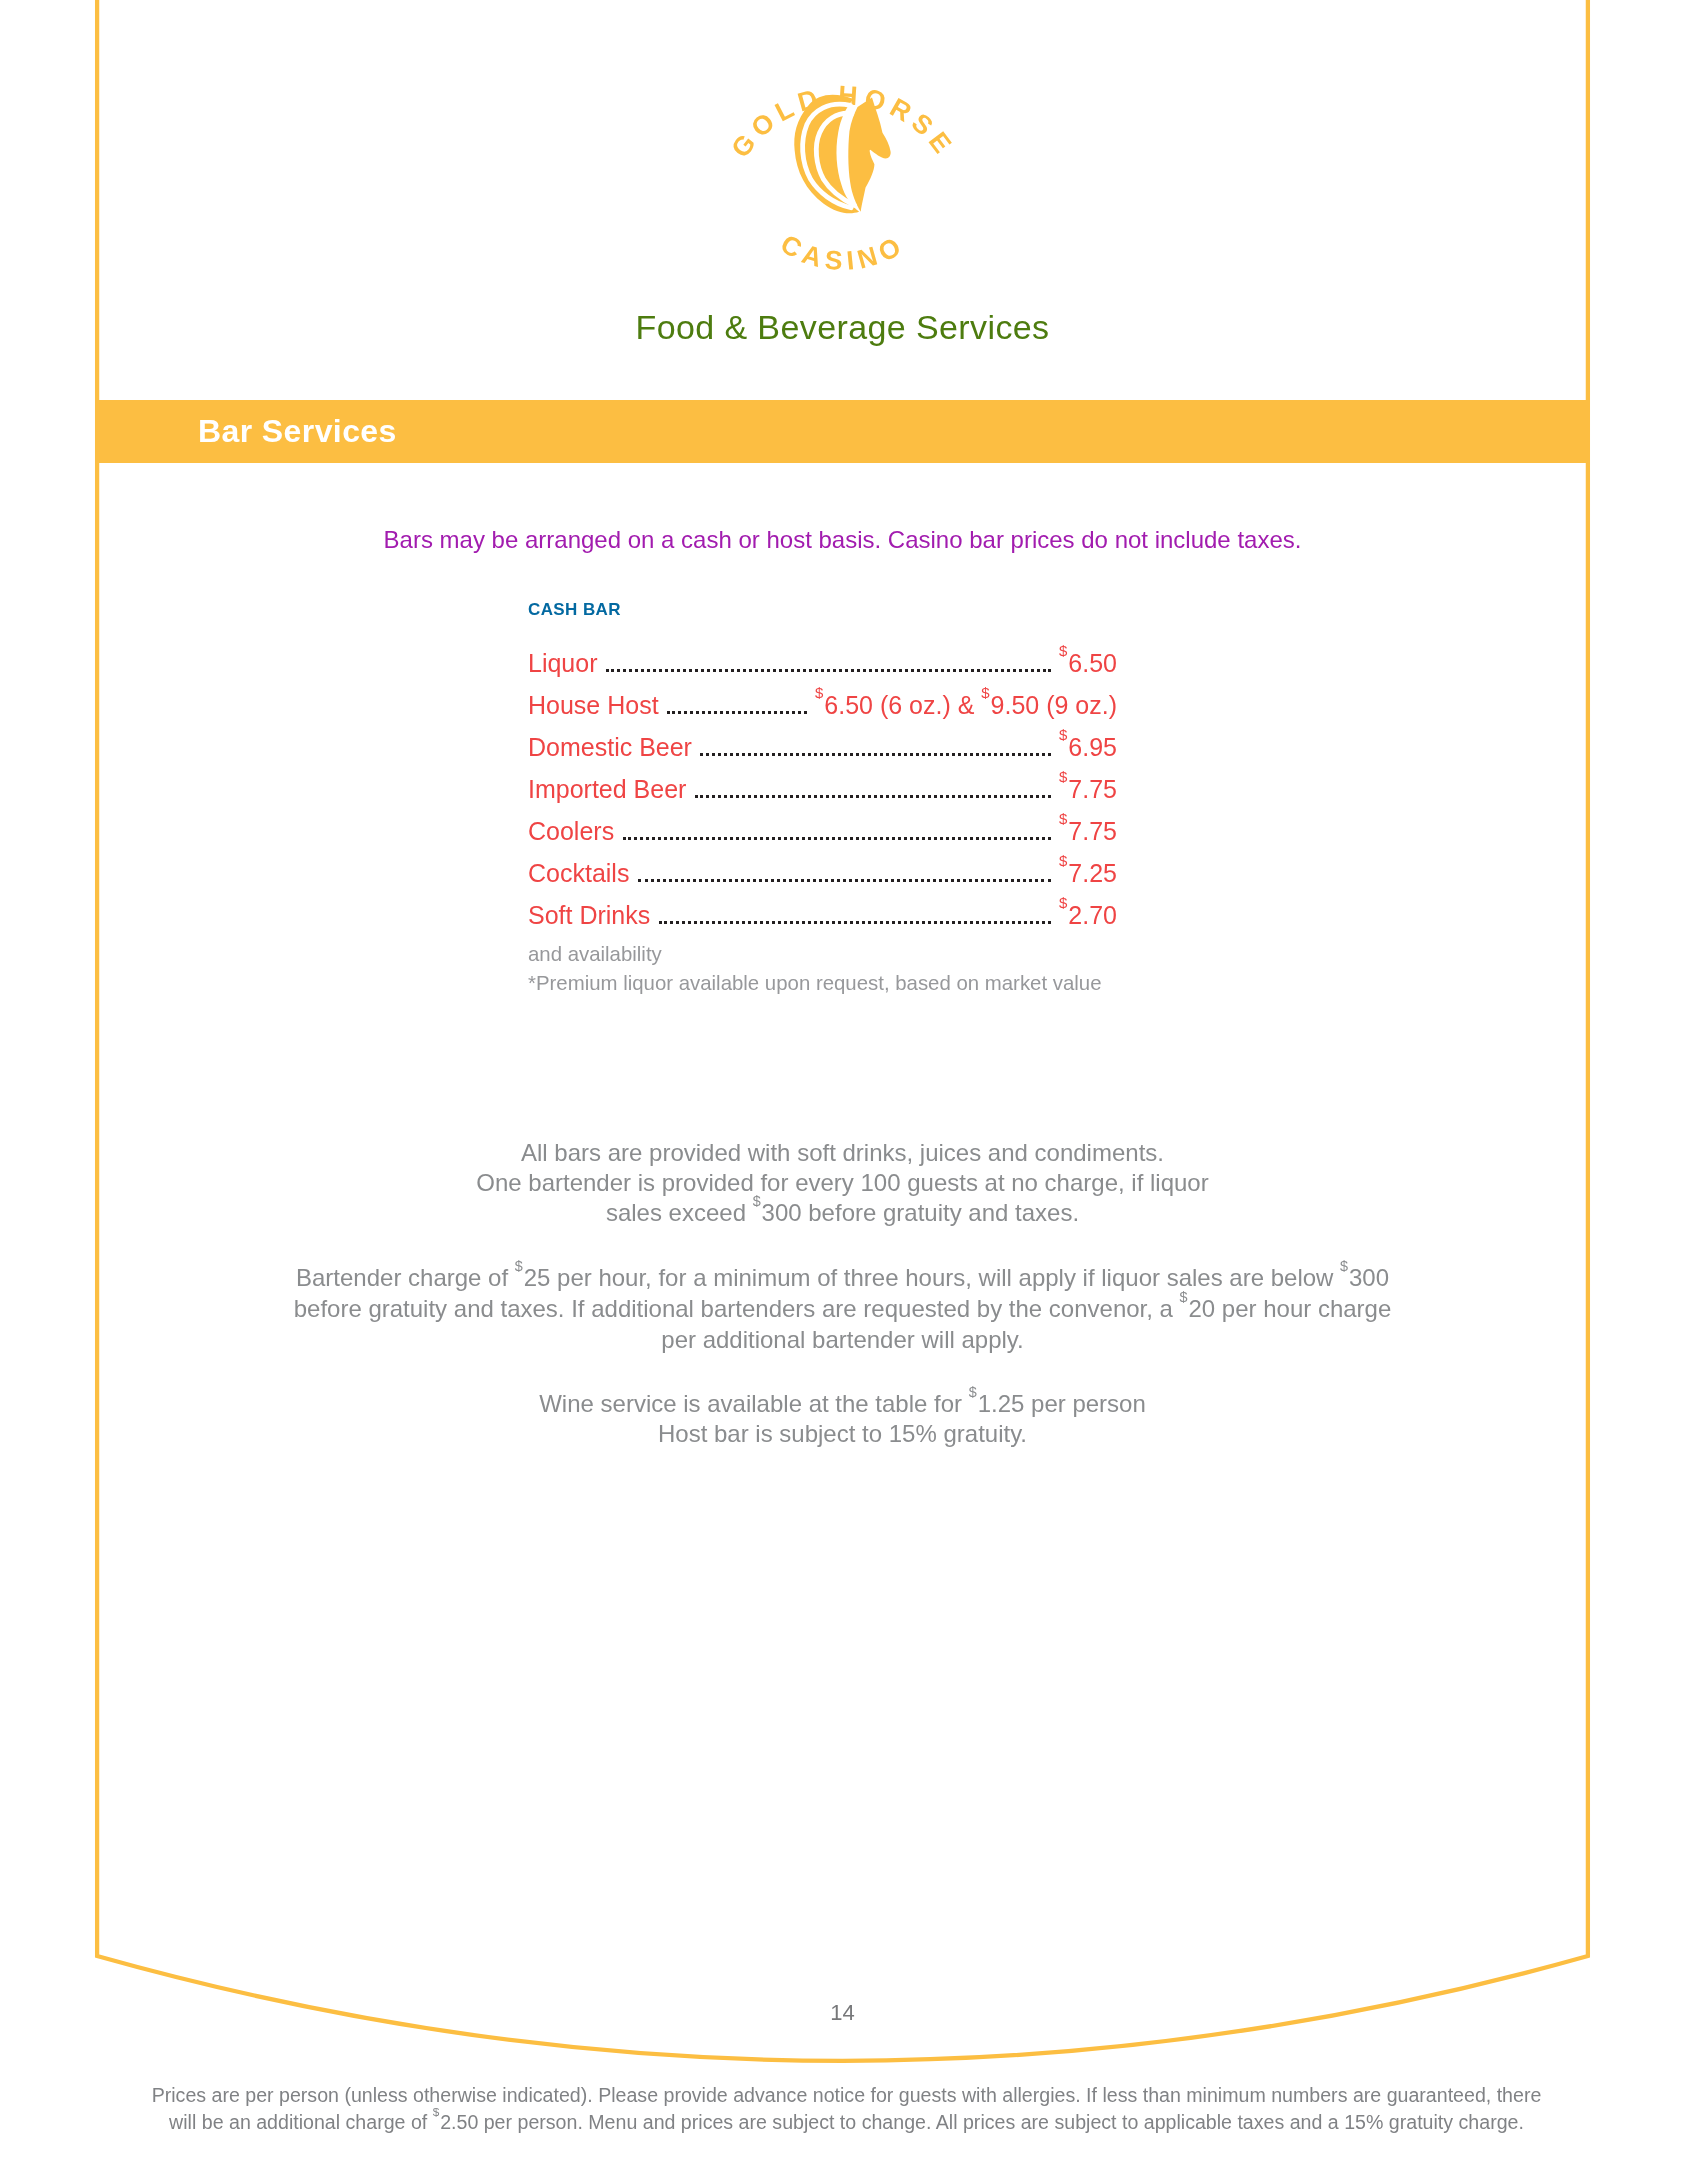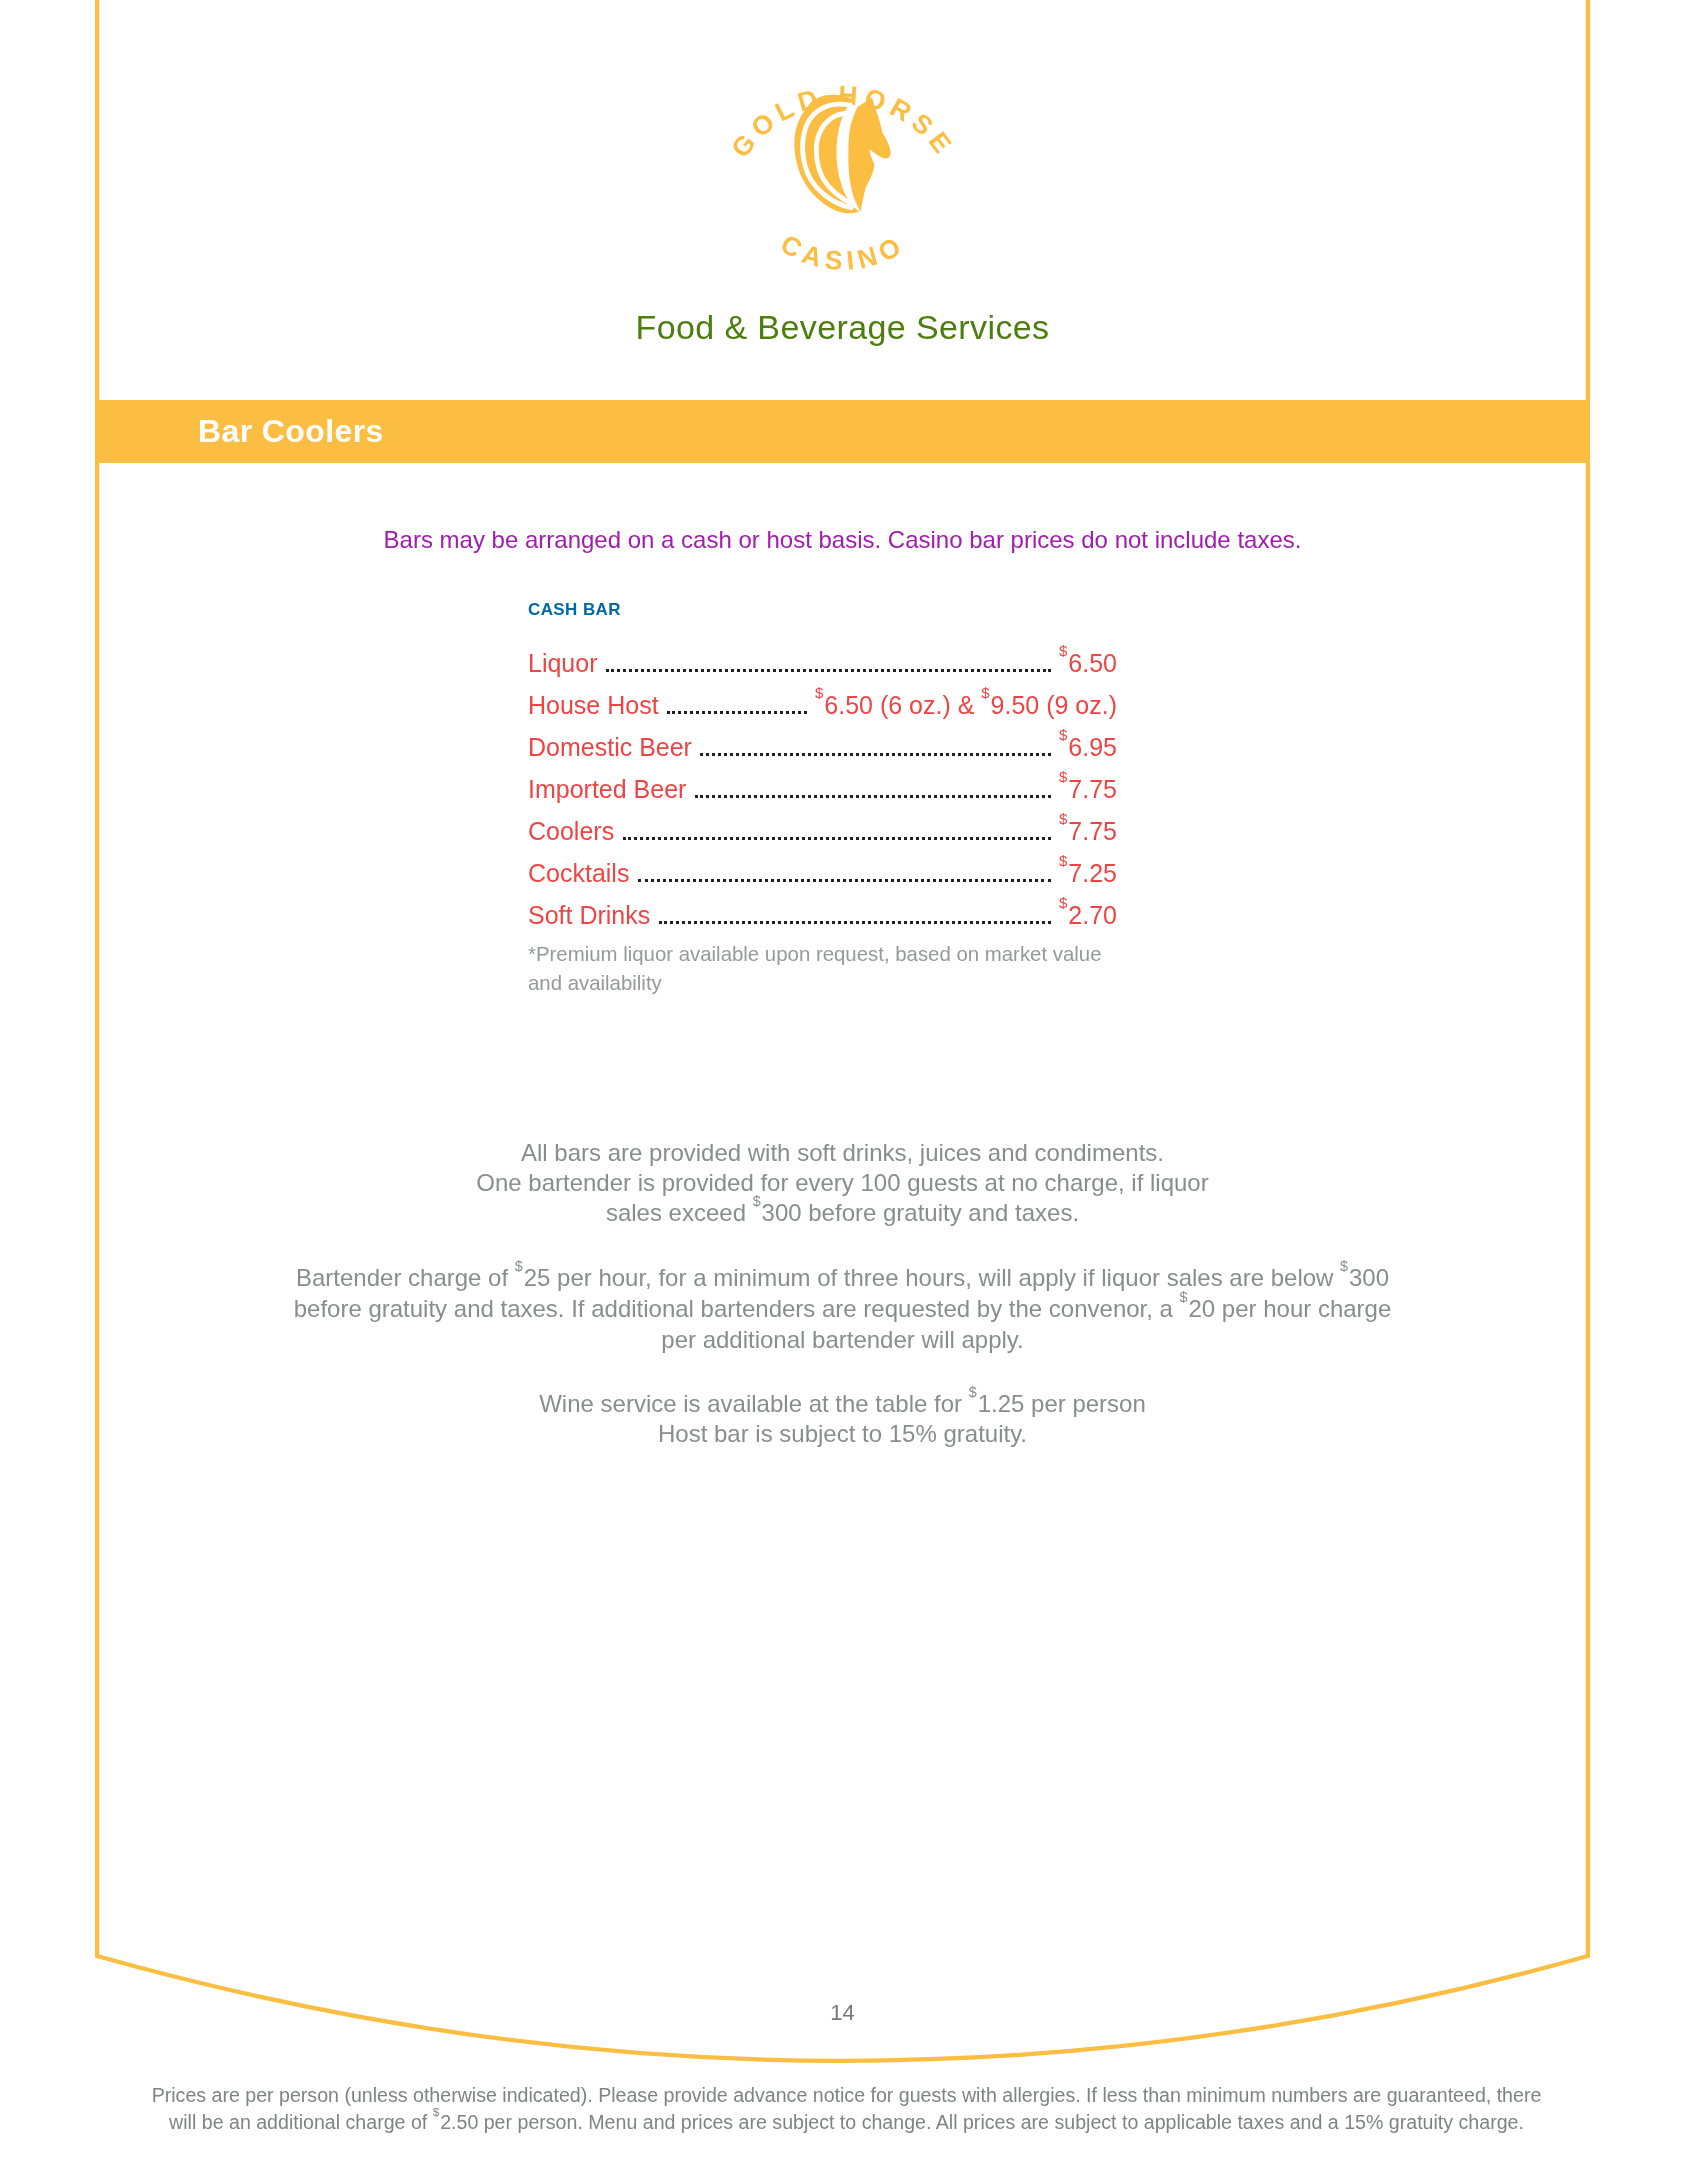--- a/index.html
+++ b/index.html
@@ -124,7 +124,7 @@
   <div class="subtitle">Food &amp; Beverage Services</div>
 
   <div class="band">
-    <span class="band-title">Bar Coolers</span>
+    <span class="band-title">Bar Services</span>
   </div>
 
   <div class="intro">Bars may be arranged on a cash or host basis. Casino bar prices do not  include taxes.</div>

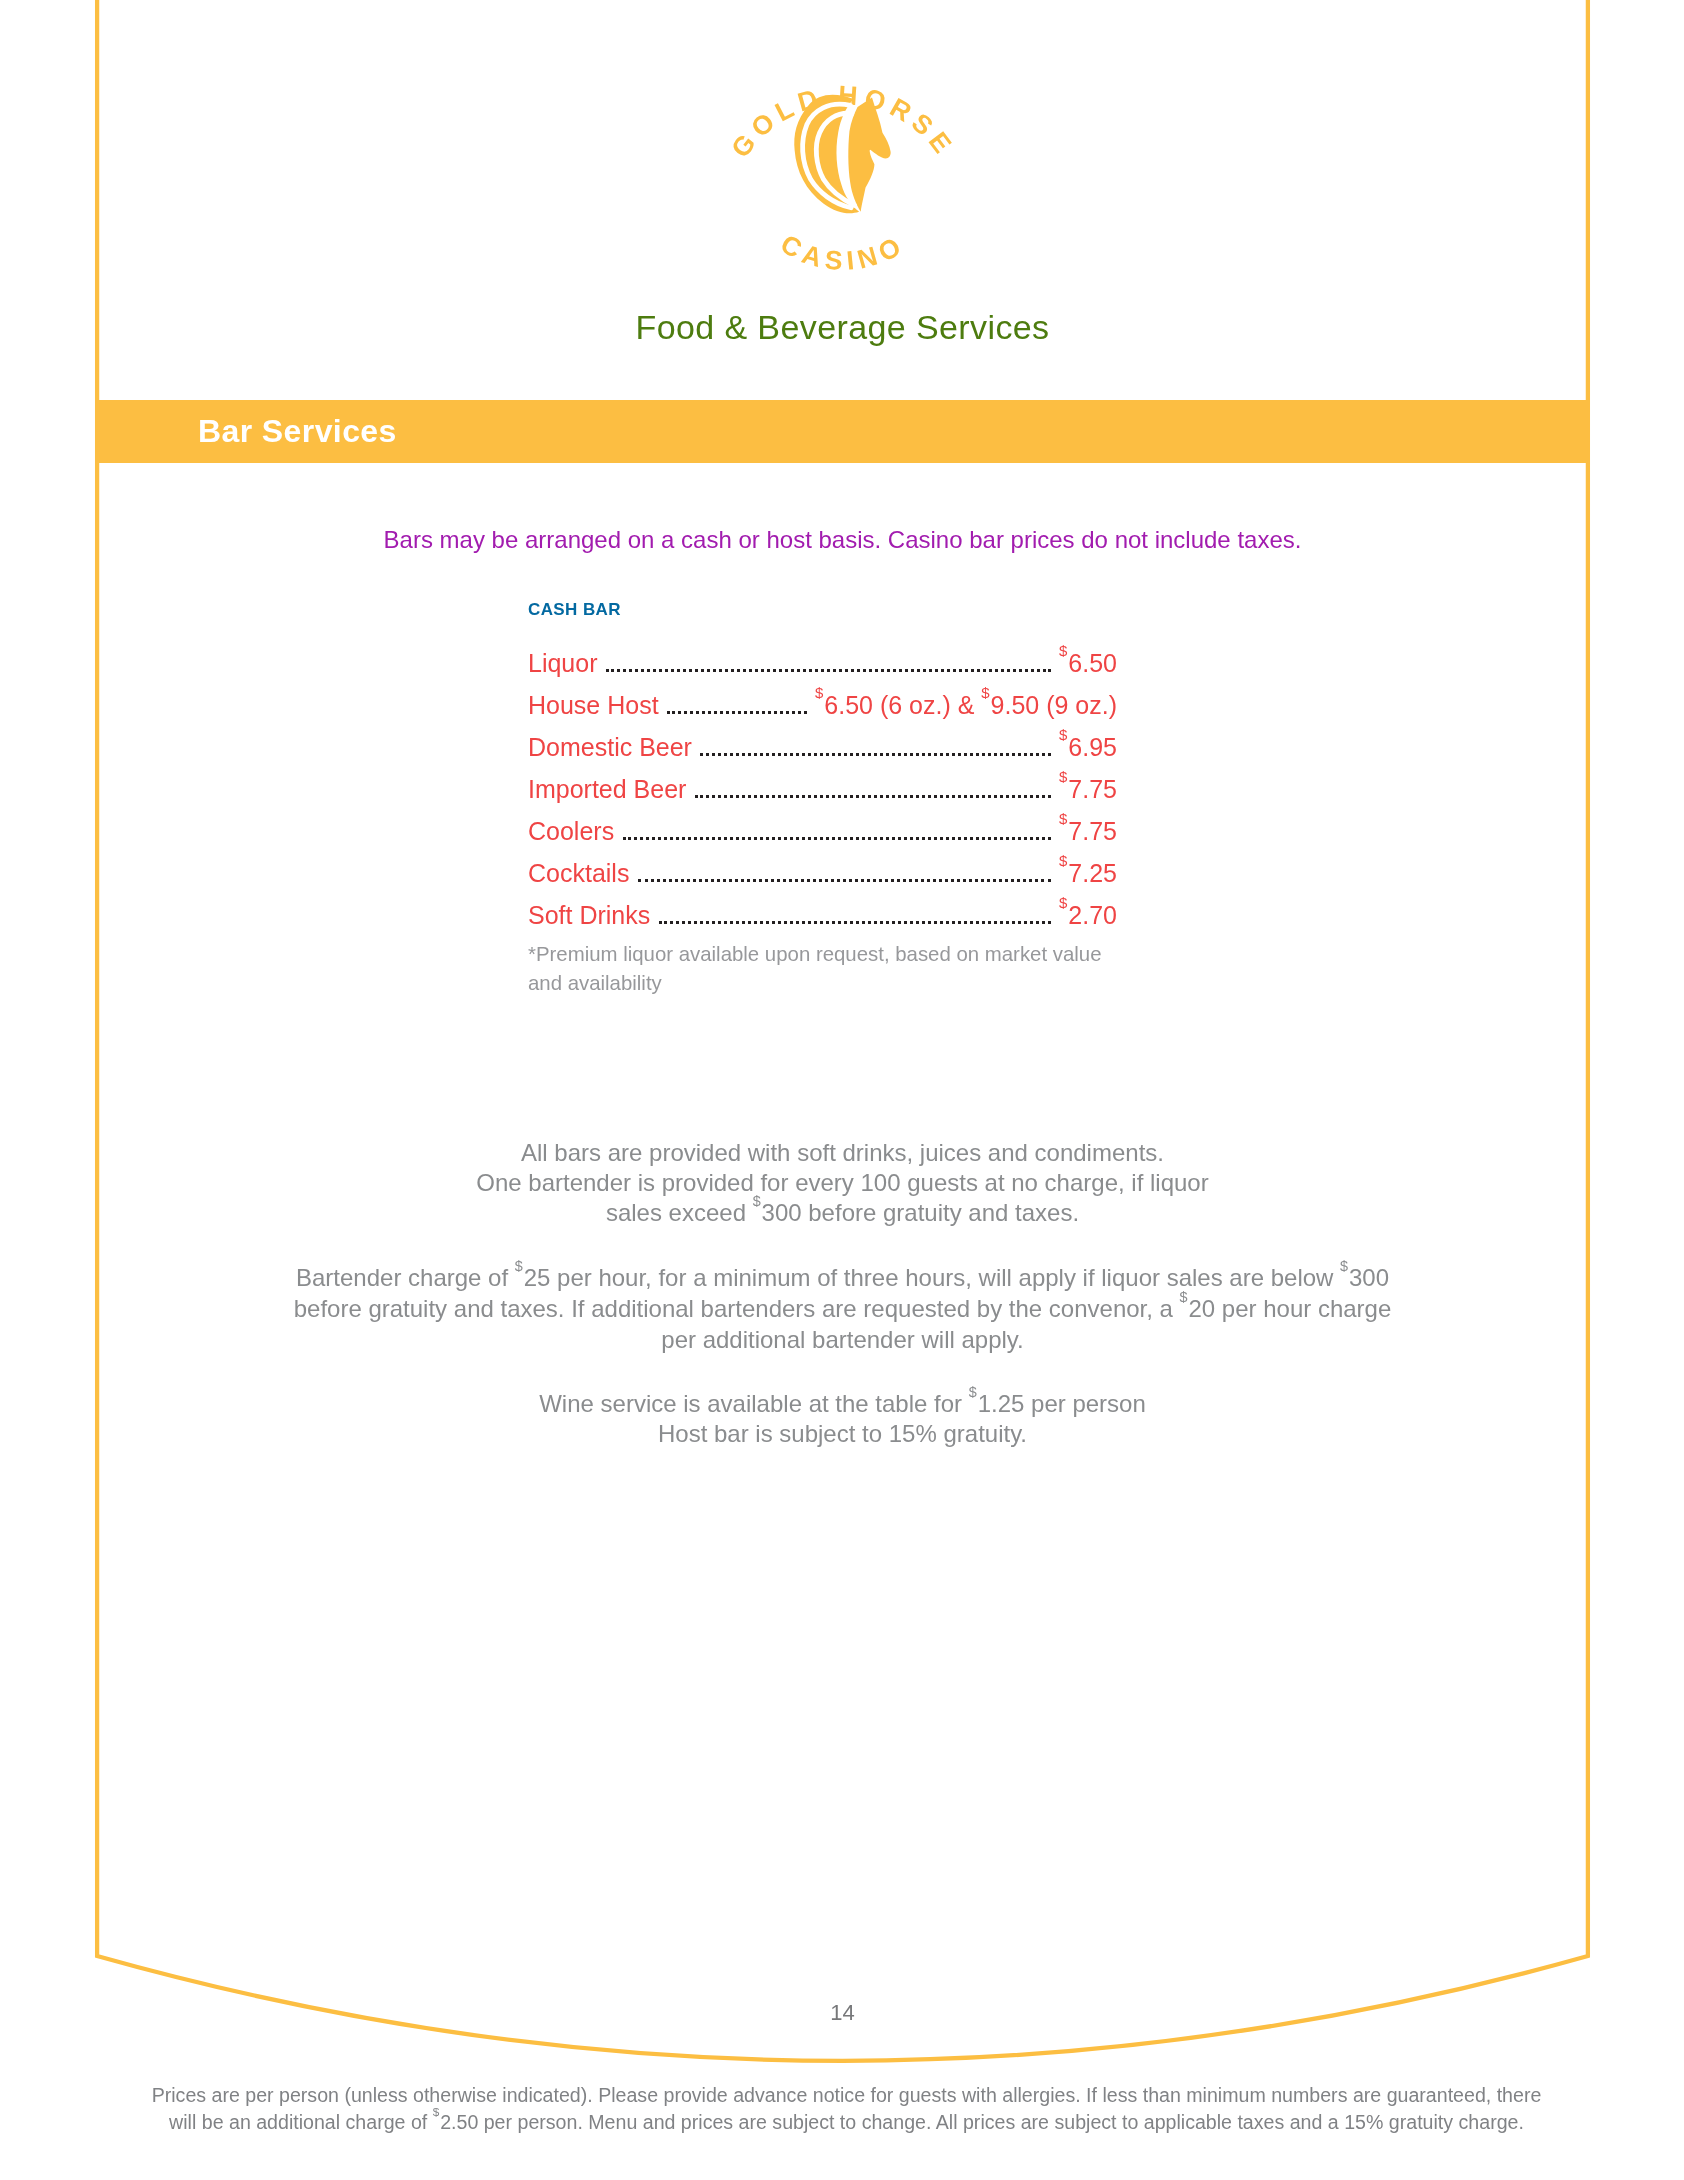--- a/index.html
+++ b/index.html
@@ -169,8 +169,8 @@
     </div>
 
     <div class="note">
+      <div>and availability</div>
       <div>*Premium liquor available upon request, based on market value</div>
-      <div>and availability</div>
     </div>
   </div>
 

